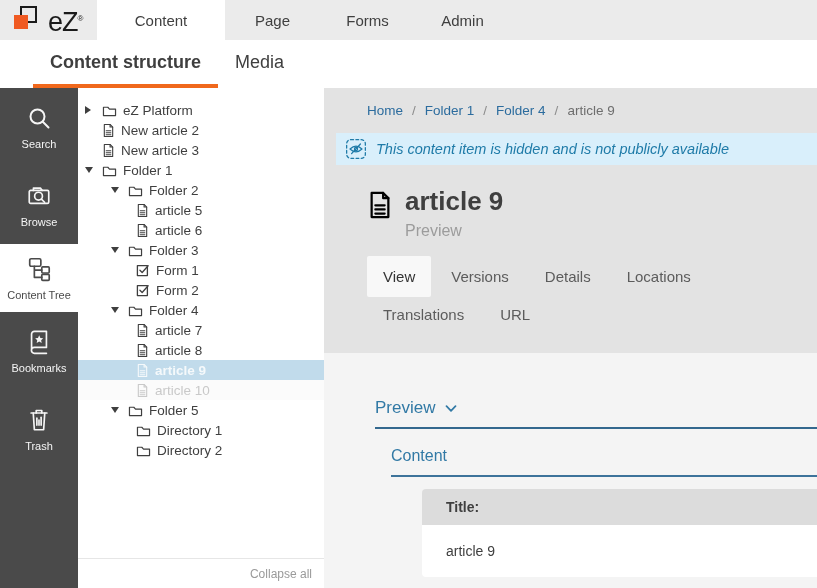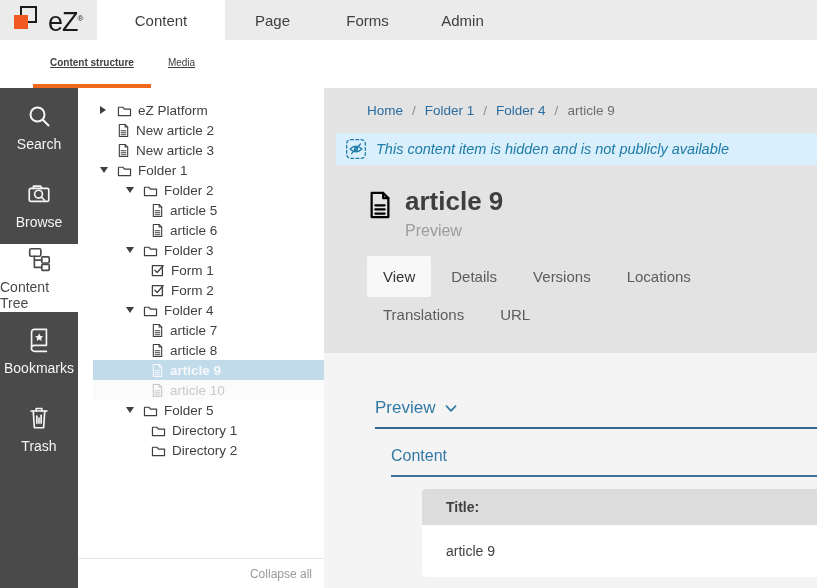--- a/index.html
+++ b/index.html
@@ -22,8 +22,8 @@
   
   .subnav{position:absolute;left:0;top:40px;width:817px;height:48px;background:#ffffff;
           display:flex;align-items:stretch;padding-left:33px;}
-  .subnav-tab{display:flex;align-items:center;padding:0 17px;font-size:10px;color:#3f3f3f;
-              border-bottom:4px solid transparent;text-decoration:underline;}
+  .subnav-tab{display:flex;align-items:center;padding:0 17px;font-size:18px;color:#3f3f3f;
+              border-bottom:4px solid transparent;}
   .subnav-tab.active{font-weight:bold;border-bottom-color:#f0681c;}
 
   

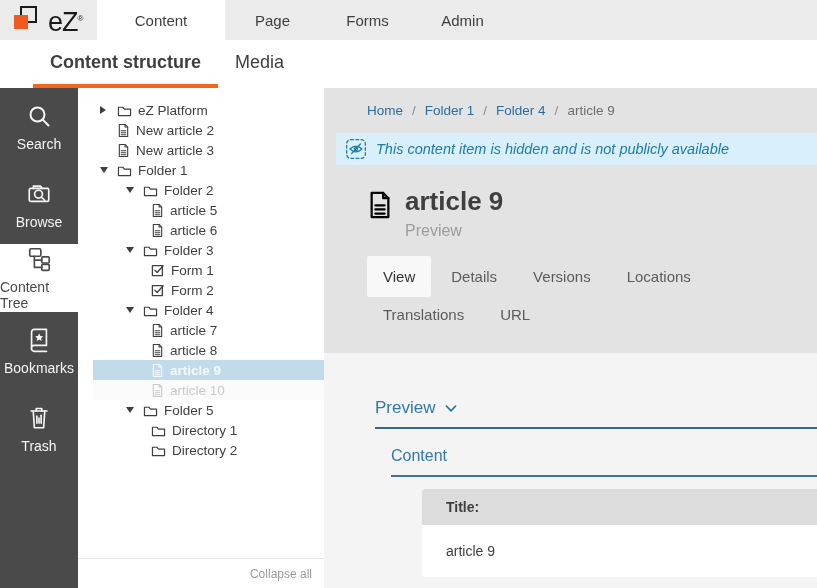--- a/index.html
+++ b/index.html
@@ -37,7 +37,7 @@
   
   .tree-panel{position:absolute;left:78px;top:88px;width:246px;height:500px;background:#ffffff;}
   .tree-rows{position:absolute;left:0;top:12px;right:0;}
-  .tree-row{height:20px;display:flex;align-items:center;font-size:13.5px;color:#3f3f3f;cursor:default;margin-left:15px;}
+  .tree-row{height:20px;display:flex;align-items:center;font-size:13.5px;color:#3f3f3f;cursor:default;}
   .tree-row .icn{margin-right:6px;flex:0 0 auto;}
   .tree-row.selected{background:#c1dbeb;color:#f5f9fb;font-weight:600;}
   .tree-row.hidden-item{background:#fbfbfb;color:#c9c9c9;}

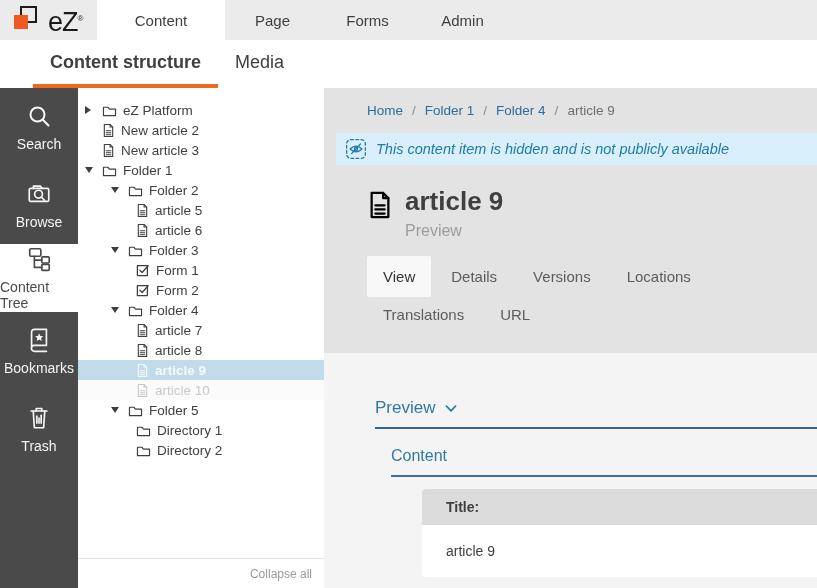--- a/index.html
+++ b/index.html
@@ -30,7 +30,7 @@
   .sidebar{position:absolute;left:0;top:88px;width:78px;height:500px;background:#4a4a4a;}
   .side-item{height:78px;display:flex;flex-direction:column;align-items:center;
              justify-content:center;color:#f5f5f5;}
-  .side-item .lbl{font-size:14px;margin-top:7px;}
+  .side-item .lbl{font-size:11px;margin-top:7px;}
   .side-item.active{background:#ffffff;color:#4a4a4a;height:68px;}
   .side-item svg{display:block;}
 

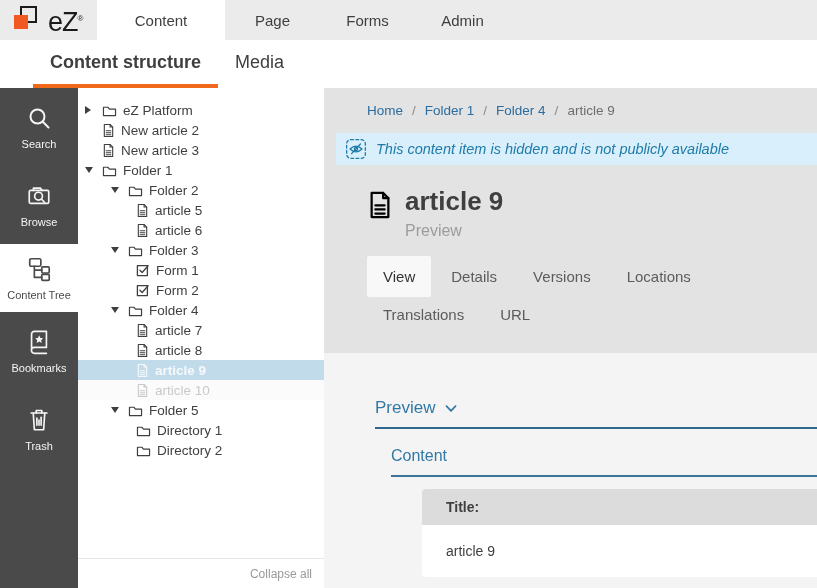--- a/index.html
+++ b/index.html
@@ -345,8 +345,8 @@
       <div class="tabs">
         <div class="tab-row" id="tabs-row1">
             <div class="tab active">View</div>
+            <div class="tab">Versions</div>
             <div class="tab">Details</div>
-            <div class="tab">Versions</div>
             <div class="tab">Locations</div>
           </div>
         <div class="tab-row second" id="tabs-row2">

